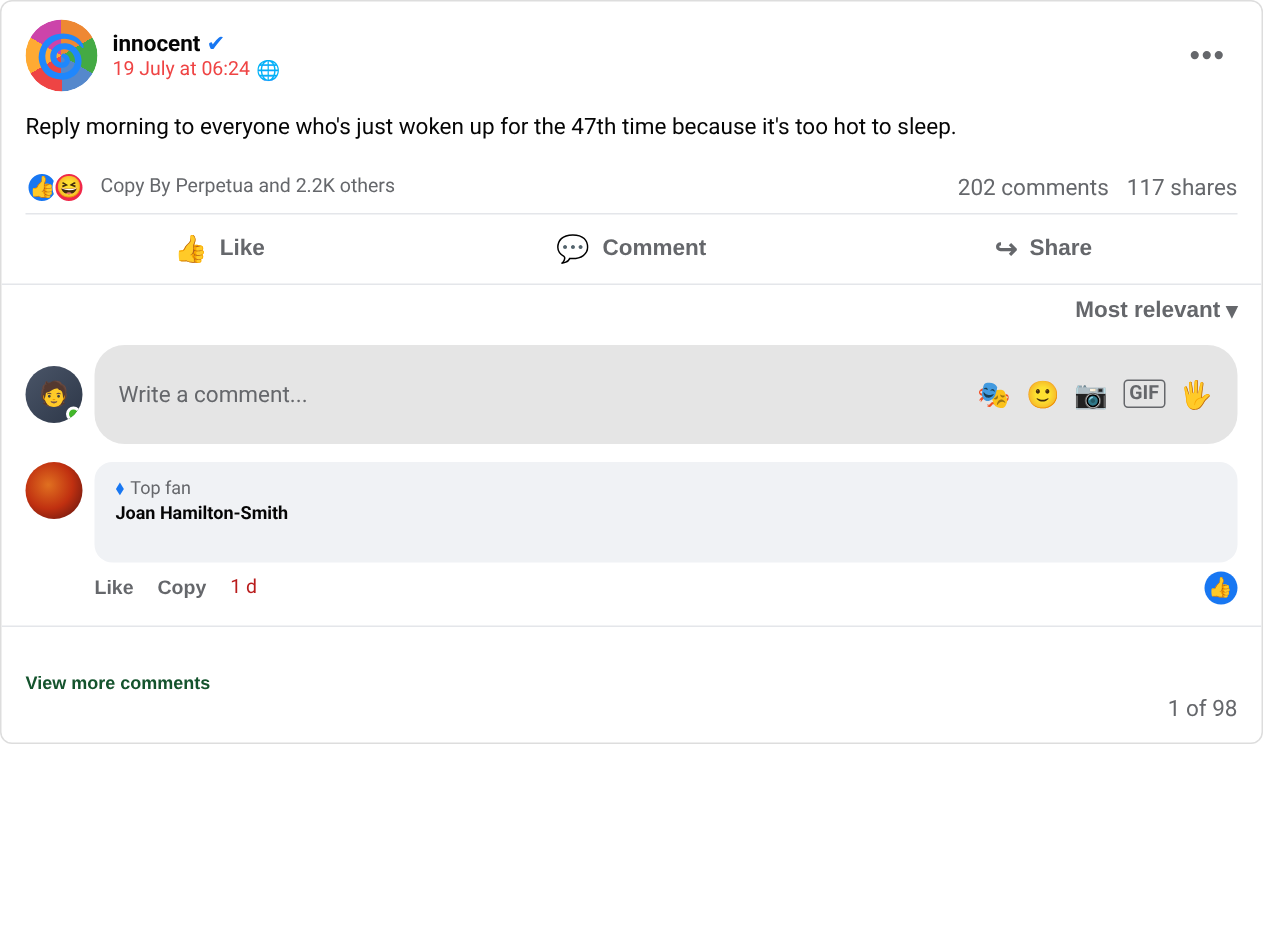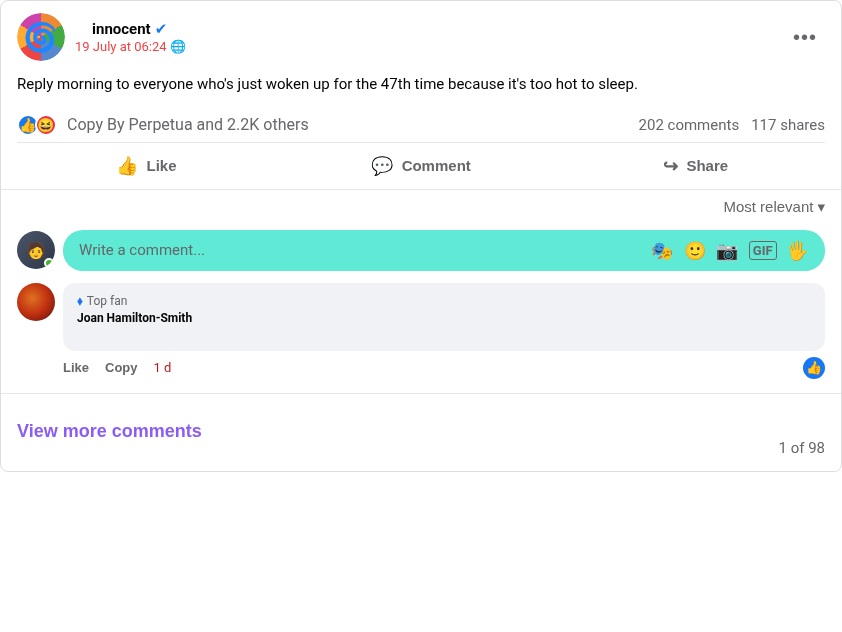--- a/index.html
+++ b/index.html
@@ -60,7 +60,6 @@
       font-weight: 700;
       font-size: 15px;
       color: #050505;
-      margin-left: 17px;
     }
     .verified-icon {
       color: #1877F2;

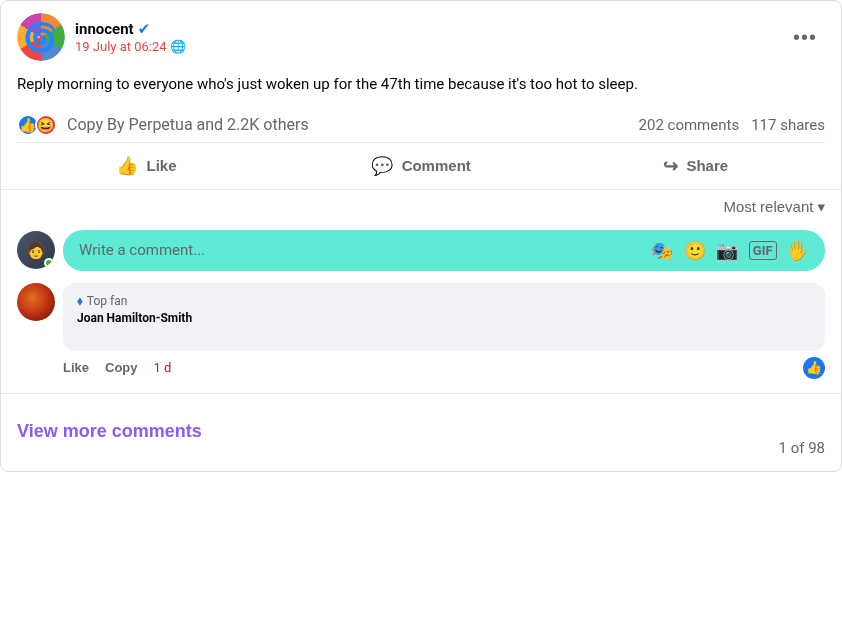--- a/index.html
+++ b/index.html
@@ -128,7 +128,7 @@
     .reaction-badge.love { background: #F02849; }
     .reactions-count-text {
       margin-left: 8px;
-      font-size: 16px;
+      font-size: 13px;
       color: #65676B;
     }
     .reactions-right {

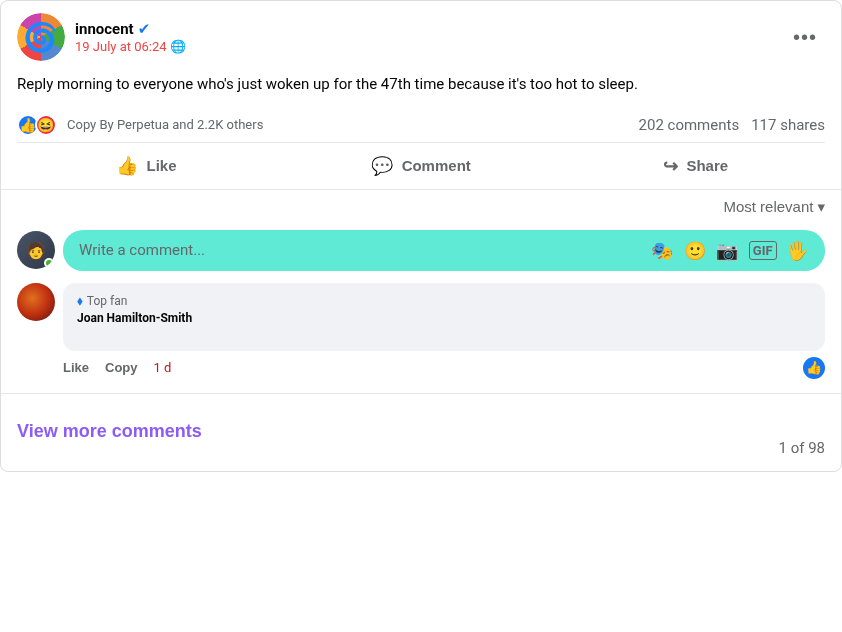--- a/index.html
+++ b/index.html
@@ -186,7 +186,7 @@
       border: none;
       cursor: pointer;
       font-size: 15px;
-      font-weight: 400;
+      font-weight: 700;
       color: #65676B;
       display: flex;
       gap: 4px;

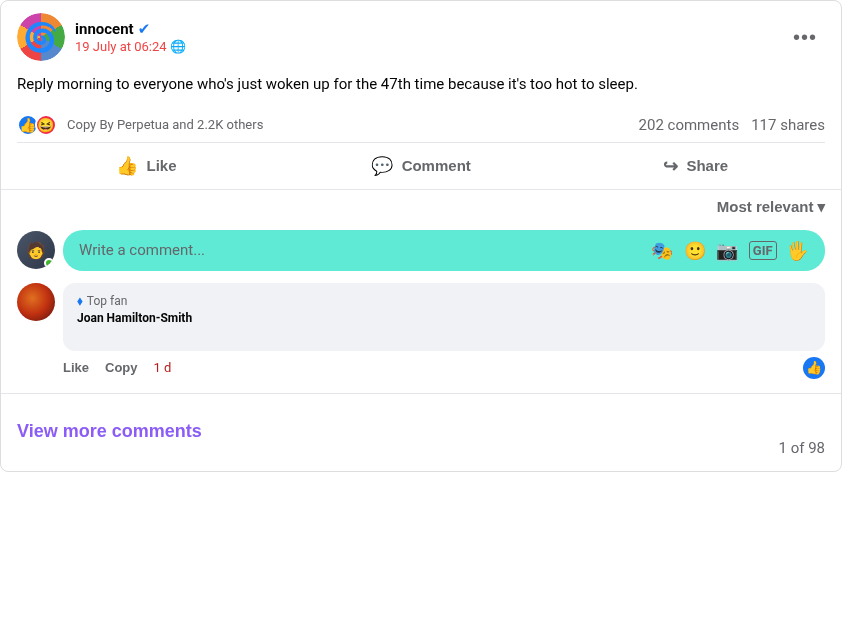--- a/index.html
+++ b/index.html
@@ -222,10 +222,10 @@
     }
     .comment-input-box {
       flex: 1;
-      background: #5eead4;
+      background: #e5e5e5;
       border: none;
       border-radius: 20px;
-      padding: 10px 16px;
+      padding: 22px 16px;
       font-size: 15px;
       color: #65676B;
       outline: none;

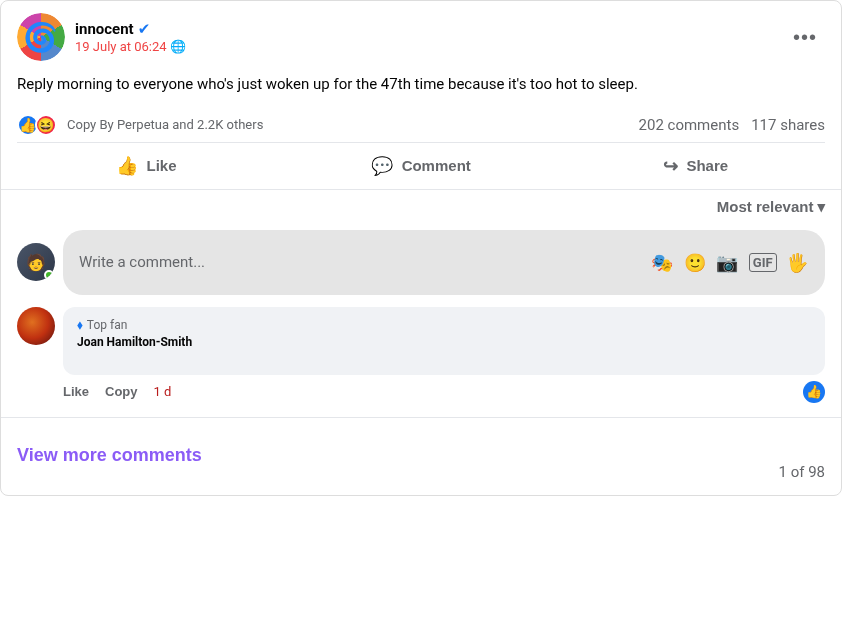--- a/index.html
+++ b/index.html
@@ -341,9 +341,9 @@
       background: none;
       border: none;
       cursor: pointer;
-      font-size: 18px;
+      font-size: 12px;
       font-weight: 700;
-      color: #8b5cf6;
+      color: #14532d;
       padding: 0;
     }
     .page-count {

